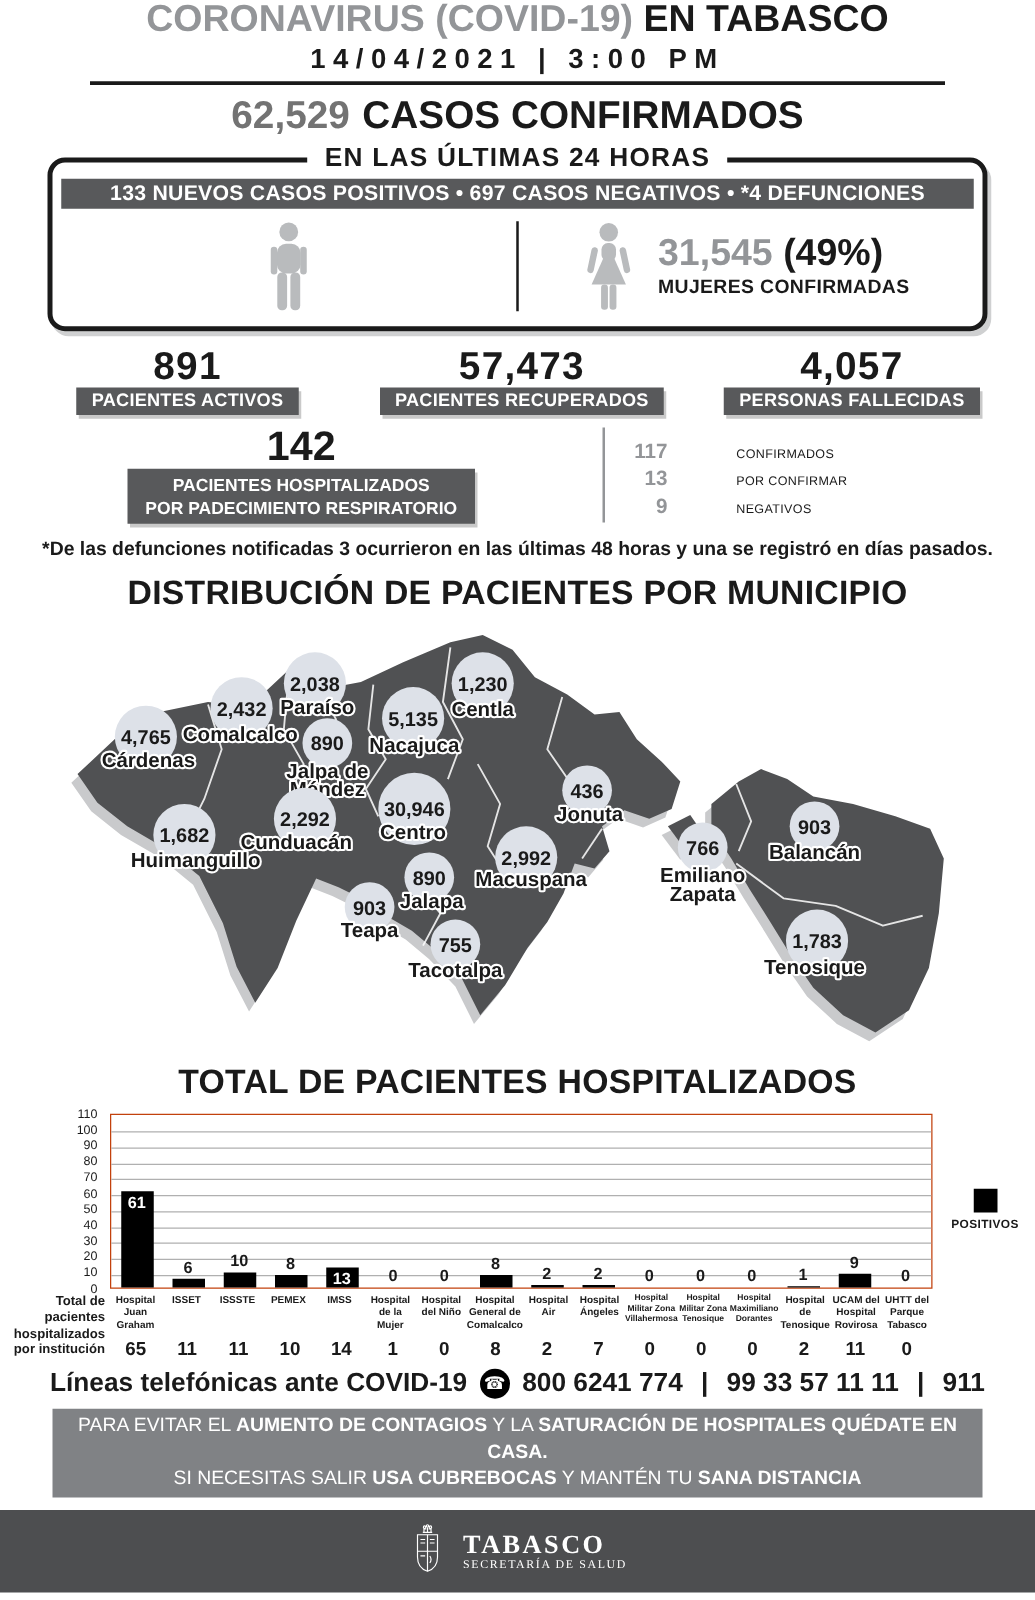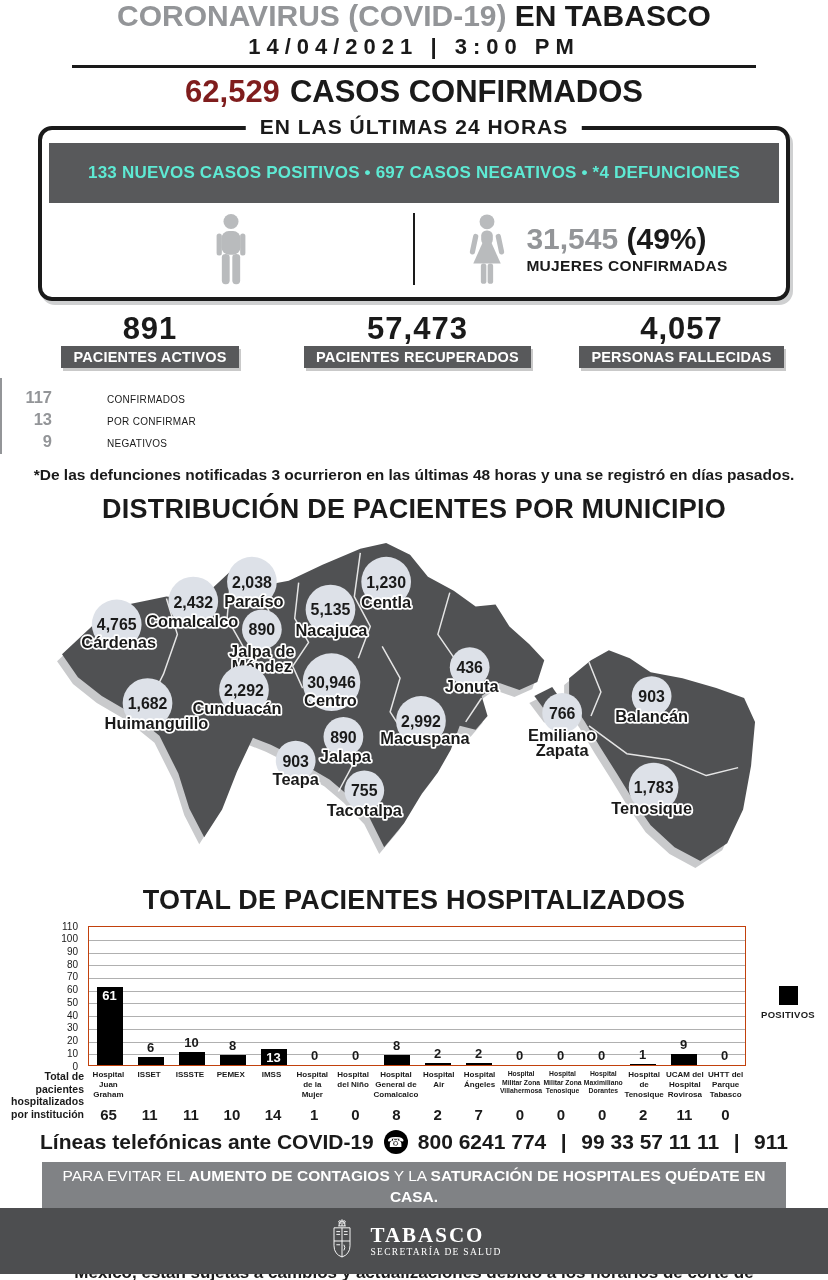--- a/index.html
+++ b/index.html
@@ -15,7 +15,7 @@
   .rule { height:3px; background:#1a1a1a; margin:5px 72px 8px; }
 
   .confirmed { text-align:center; font-weight:bold; font-size:31px; line-height:1.05; }
-  .confirmed .num { color:#7f1d1d; margin-right:10px; }
+  .confirmed .num { color:#737373; margin-right:10px; }
 
   
   .box24 { position:relative; margin:18px 38px 0; border:4px solid #1a1a1a; border-radius:14px;

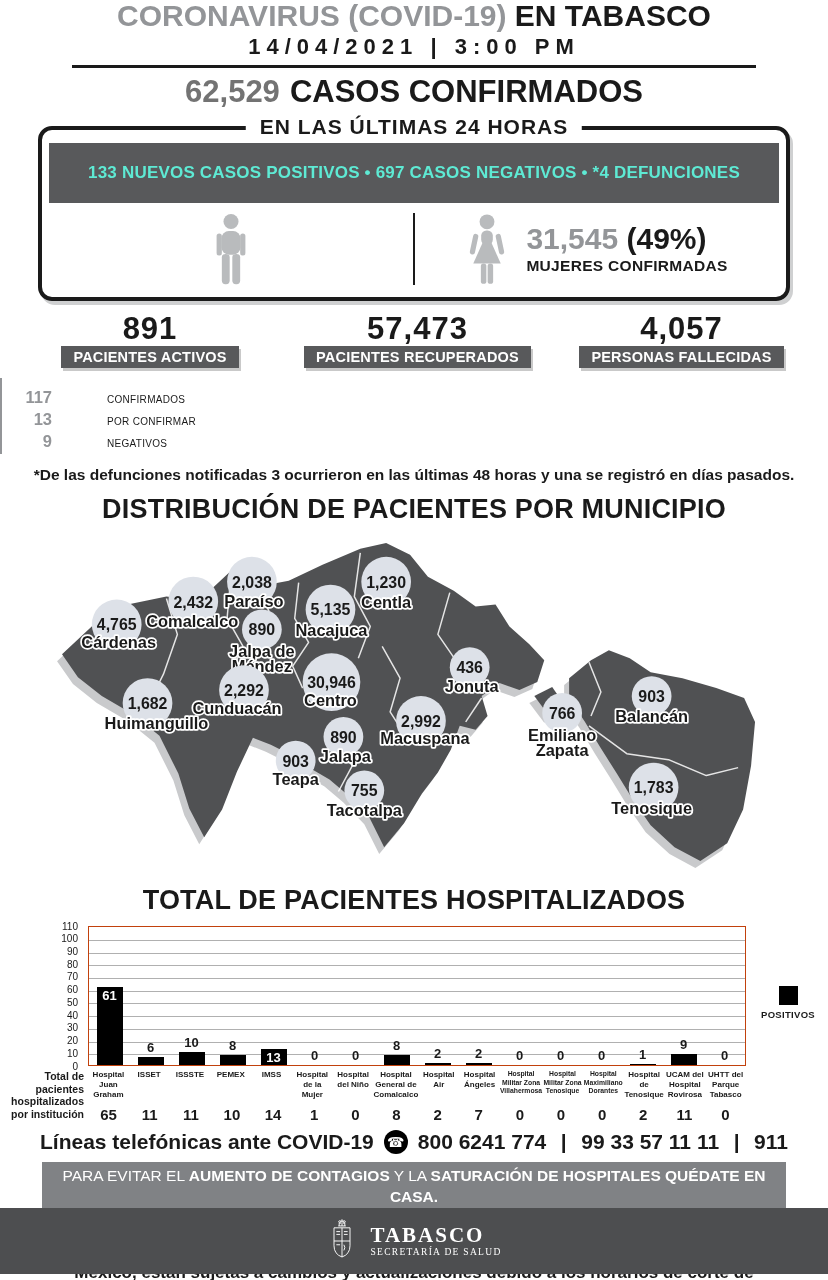--- a/index.html
+++ b/index.html
@@ -22,8 +22,8 @@
            padding:13px 7px 6px; box-shadow:3px 4px 0 #cfd0d1; }
   .box-title { position:absolute; top:-15px; left:50%; transform:translateX(-50%); background:#fff;
                padding:0 14px; font-weight:bold; font-size:21px; letter-spacing:1px; white-space:nowrap; }
-  .banner { background:#58595b; color:#5eead4; font-weight:bold; font-size:17px; text-align:center;
-            padding:20px 0; letter-spacing:.2px; }
+  .banner { background:#58595b; color:#ffffff; font-weight:bold; font-size:17px; text-align:center;
+            padding:2px 0; letter-spacing:.2px; }
   .genders { display:flex; align-items:stretch; margin-top:4px; }
   .gender { flex:1; display:flex; align-items:center; justify-content:center; gap:18px; padding:6px 0; }
   .gender svg { height:72px; width:auto; }

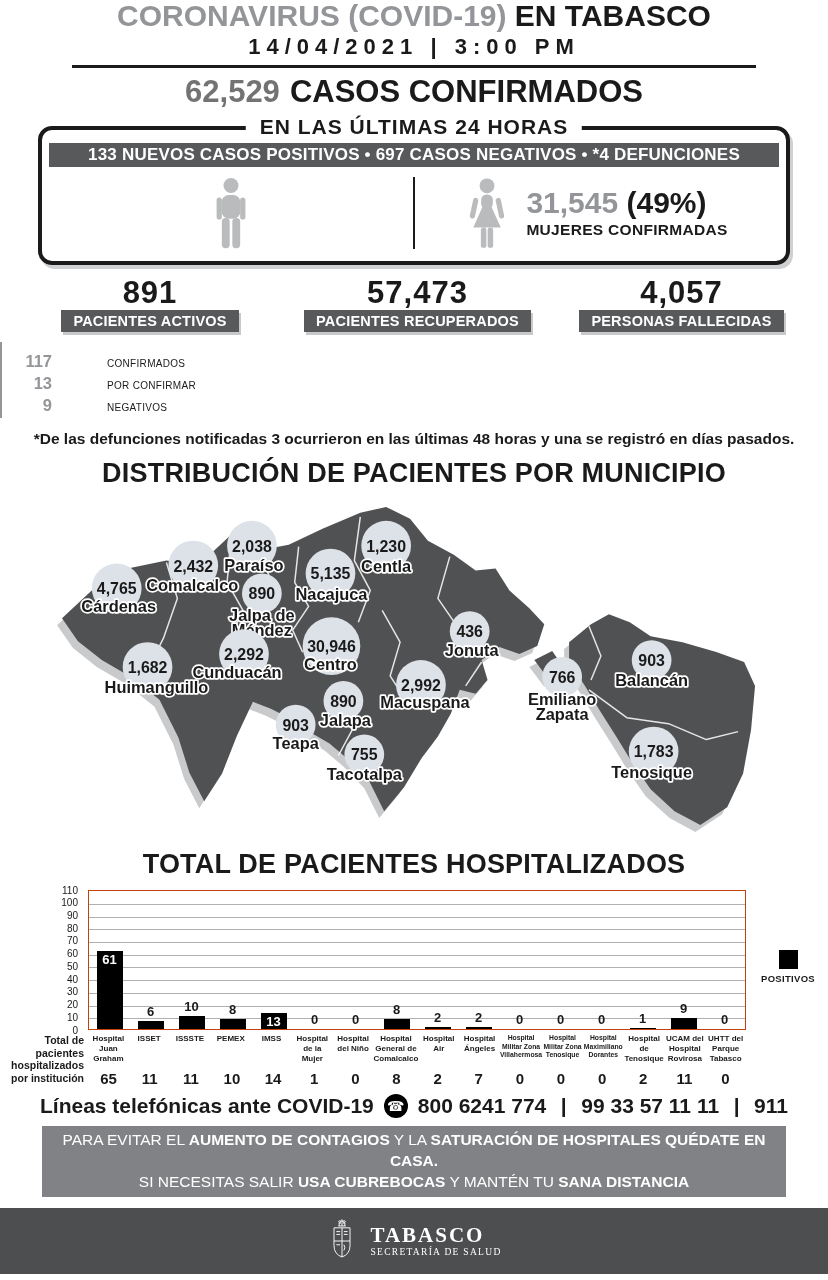--- a/index.html
+++ b/index.html
@@ -180,6 +180,13 @@
   </section>
 
   <section class="hosp142">
+    <div class="h-left">
+      <div class="val">142</div>
+      <span class="bar2">
+        <span>PACIENTES HOSPITALIZADOS</span><br>
+        <span>POR PADECIMIENTO RESPIRATORIO</span>
+      </span>
+    </div>
     <div class="h-div"></div>
     <div class="h-right">
       <div class="brow">

